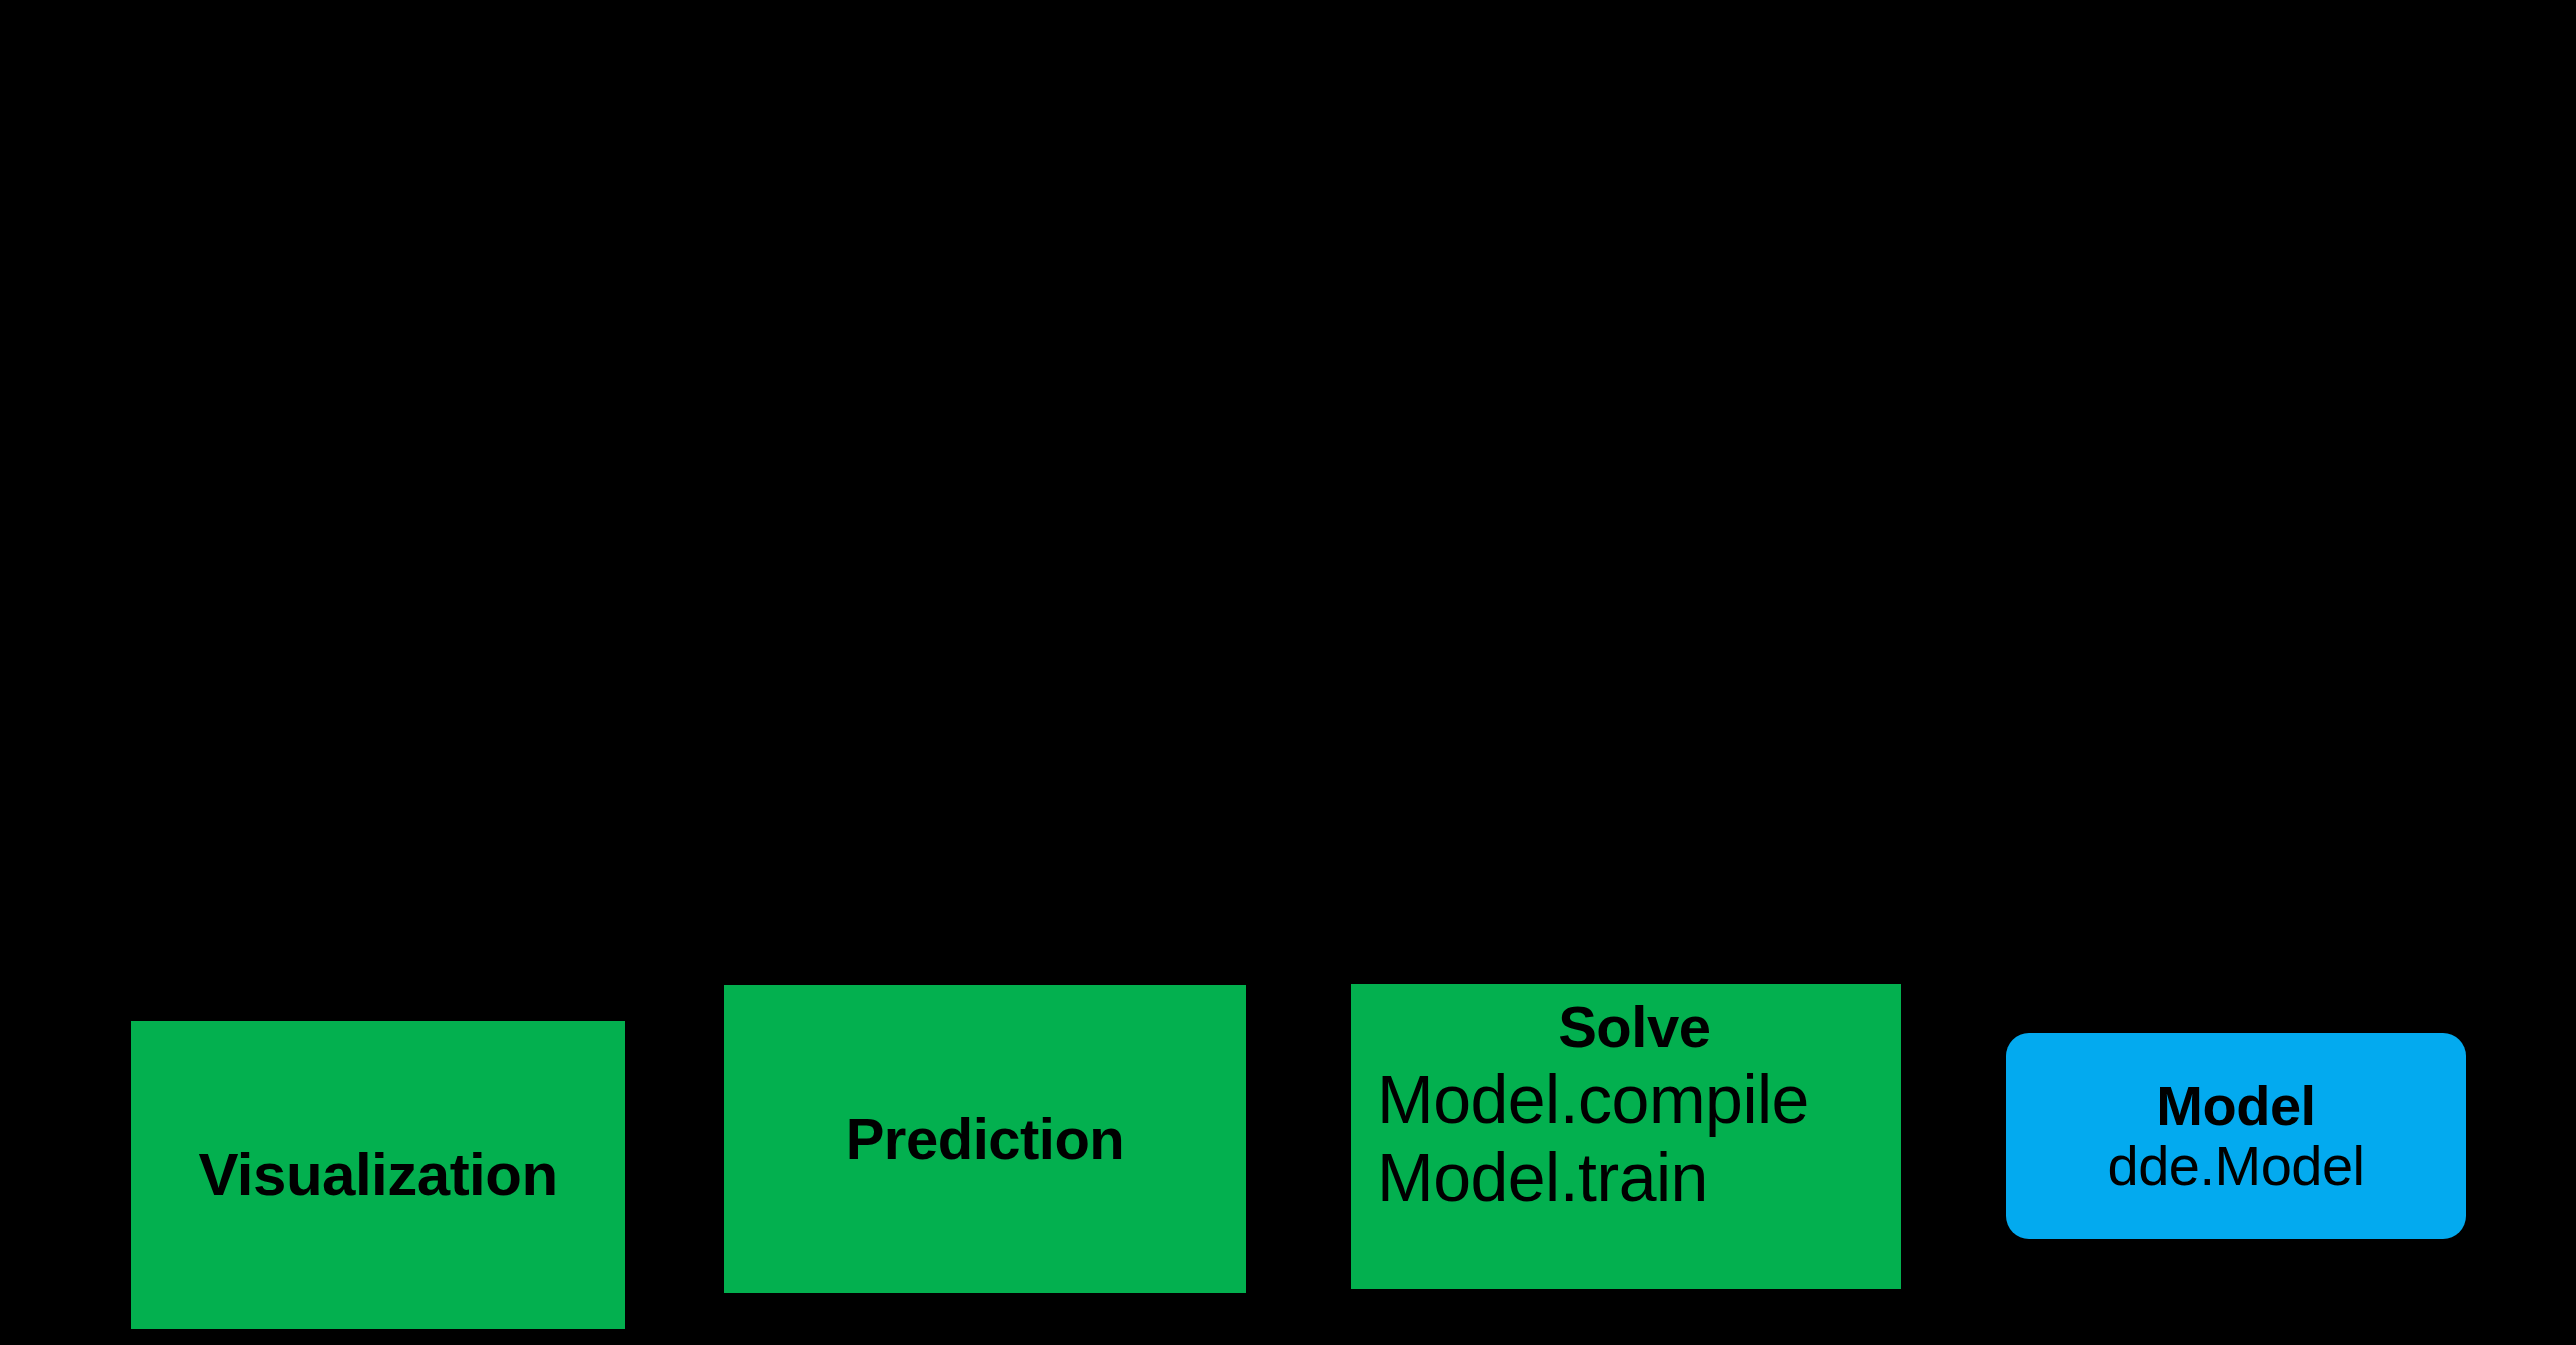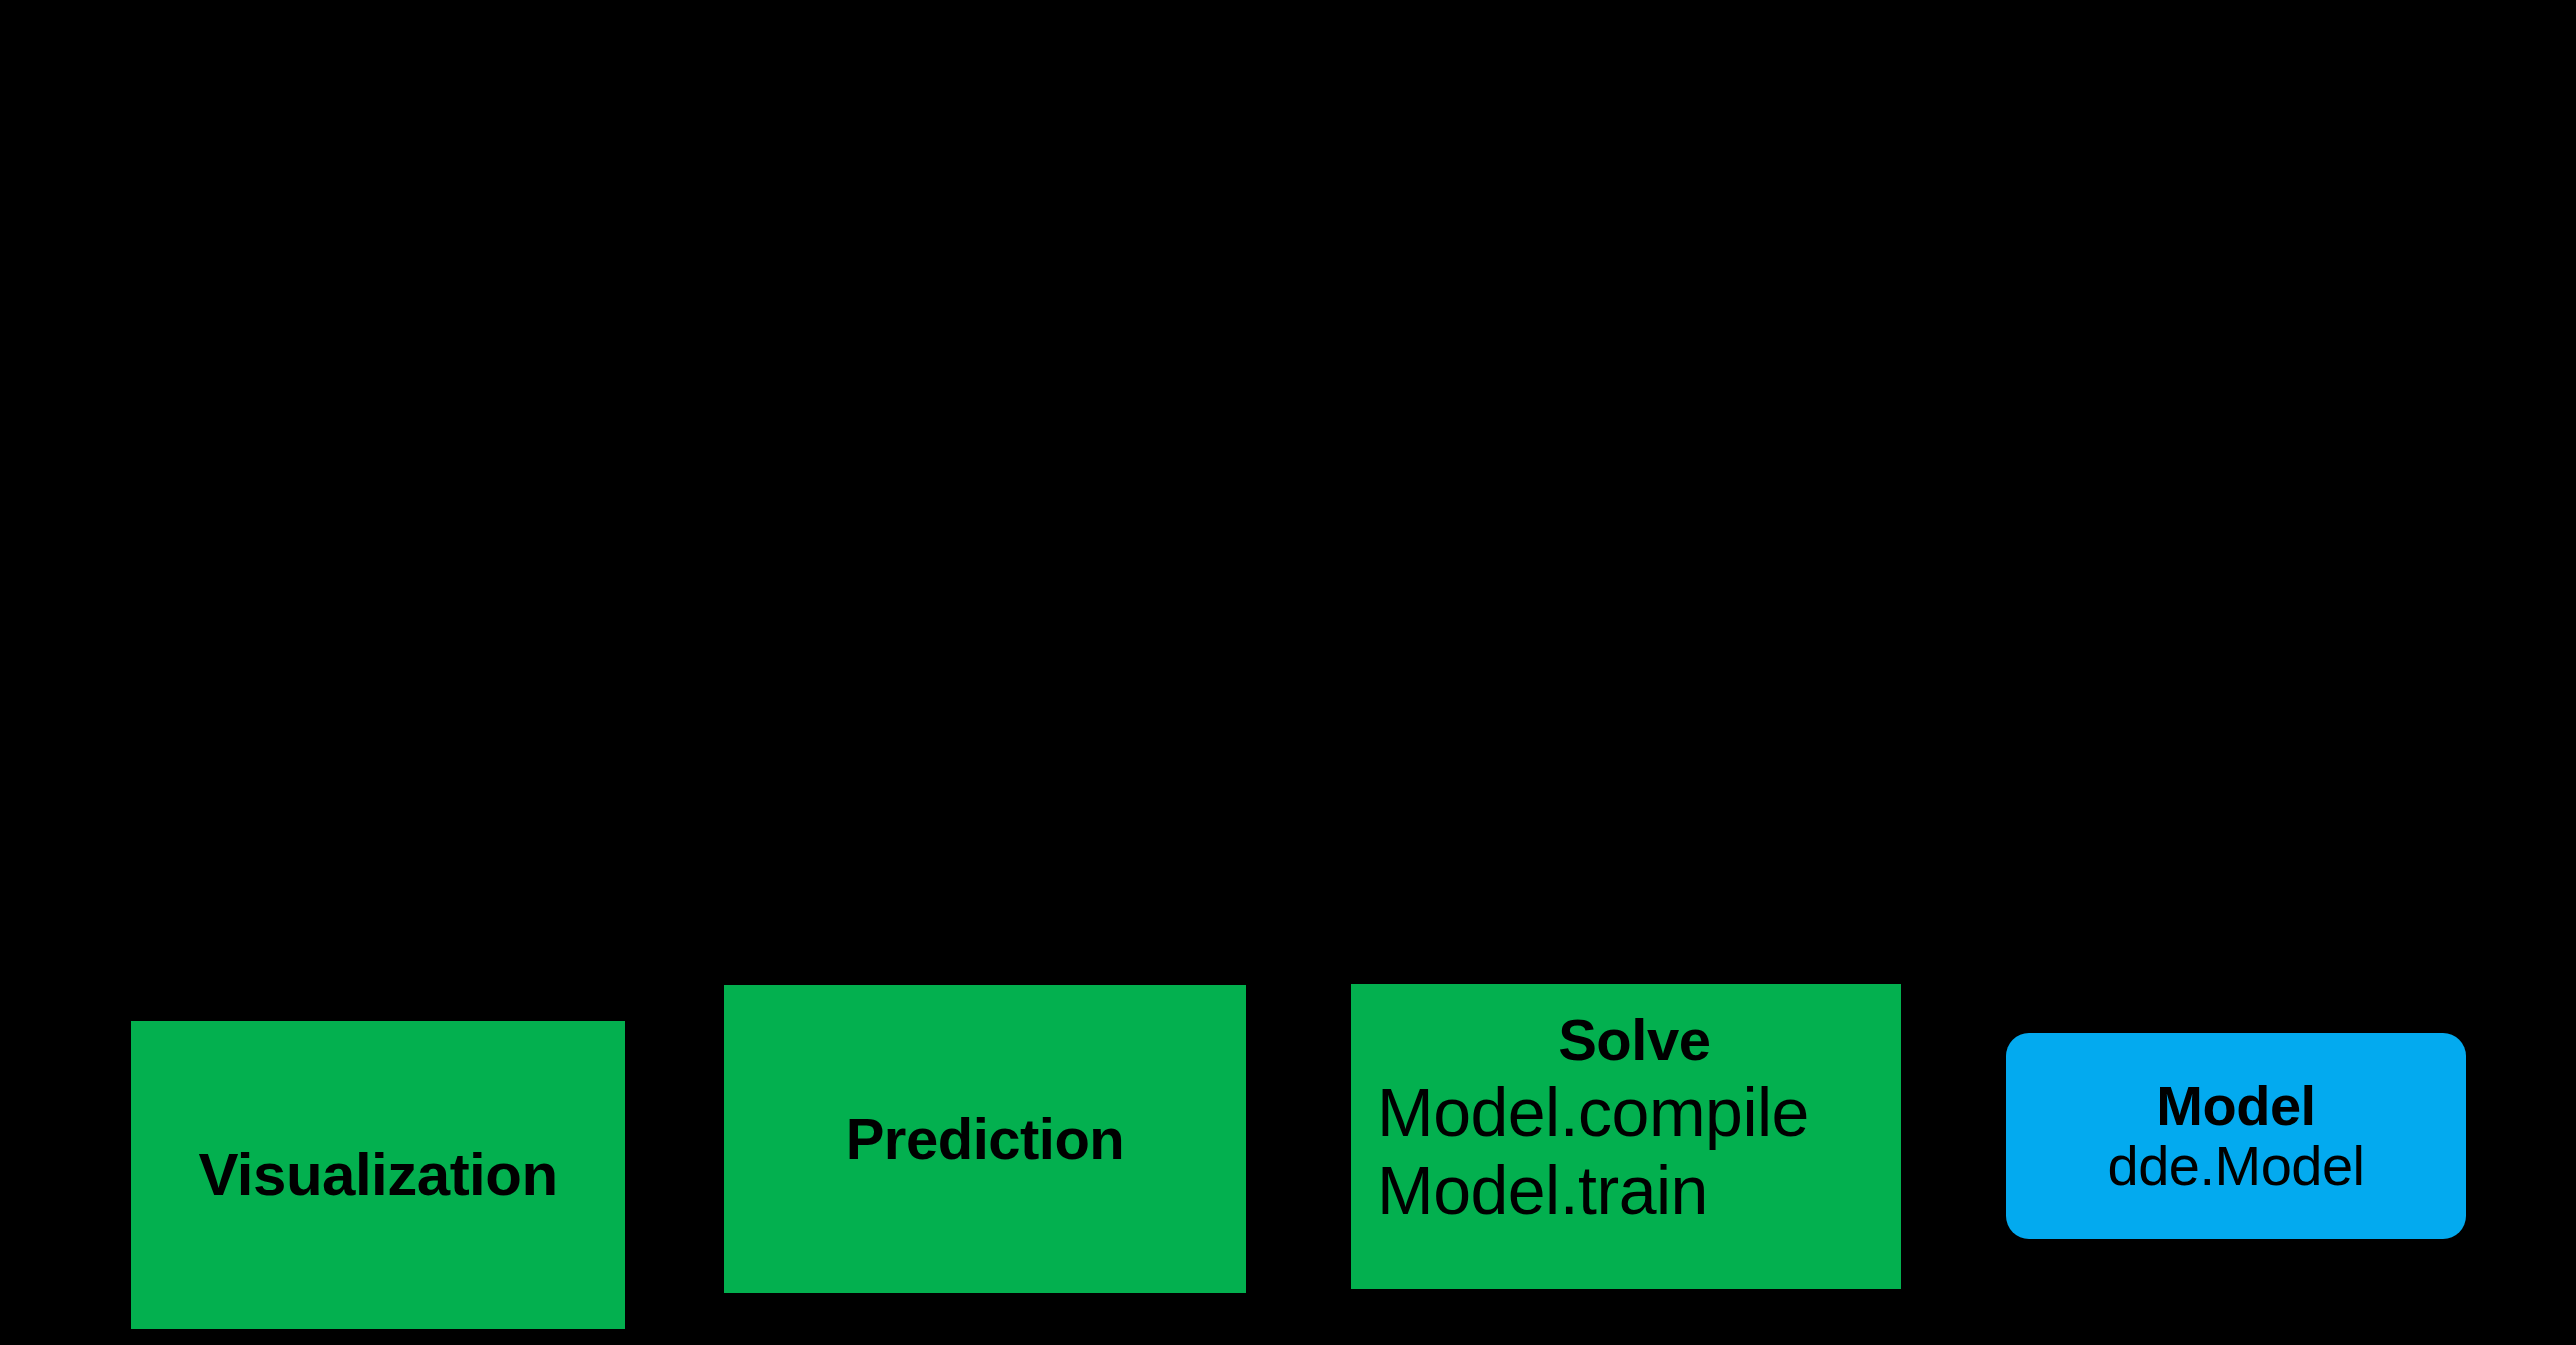--- a/index.html
+++ b/index.html
@@ -77,7 +77,7 @@
     height: 305px;
     background: #03b04f;
     justify-content: flex-start;
-    padding-top: 27px;
+    padding-top: 14px;
   }
   #node-solve .lines {
     display: flex;

